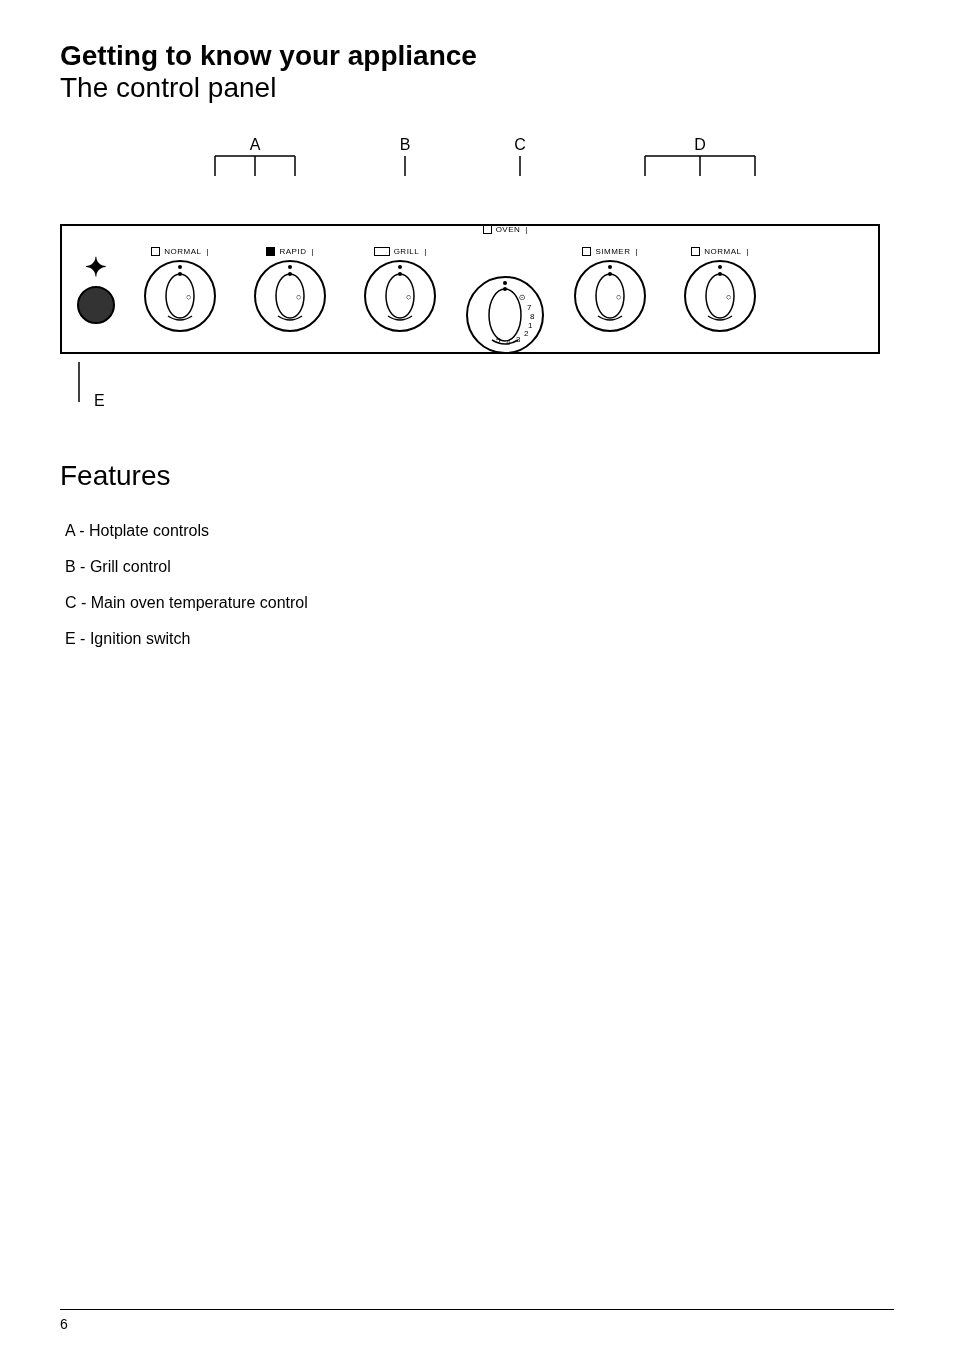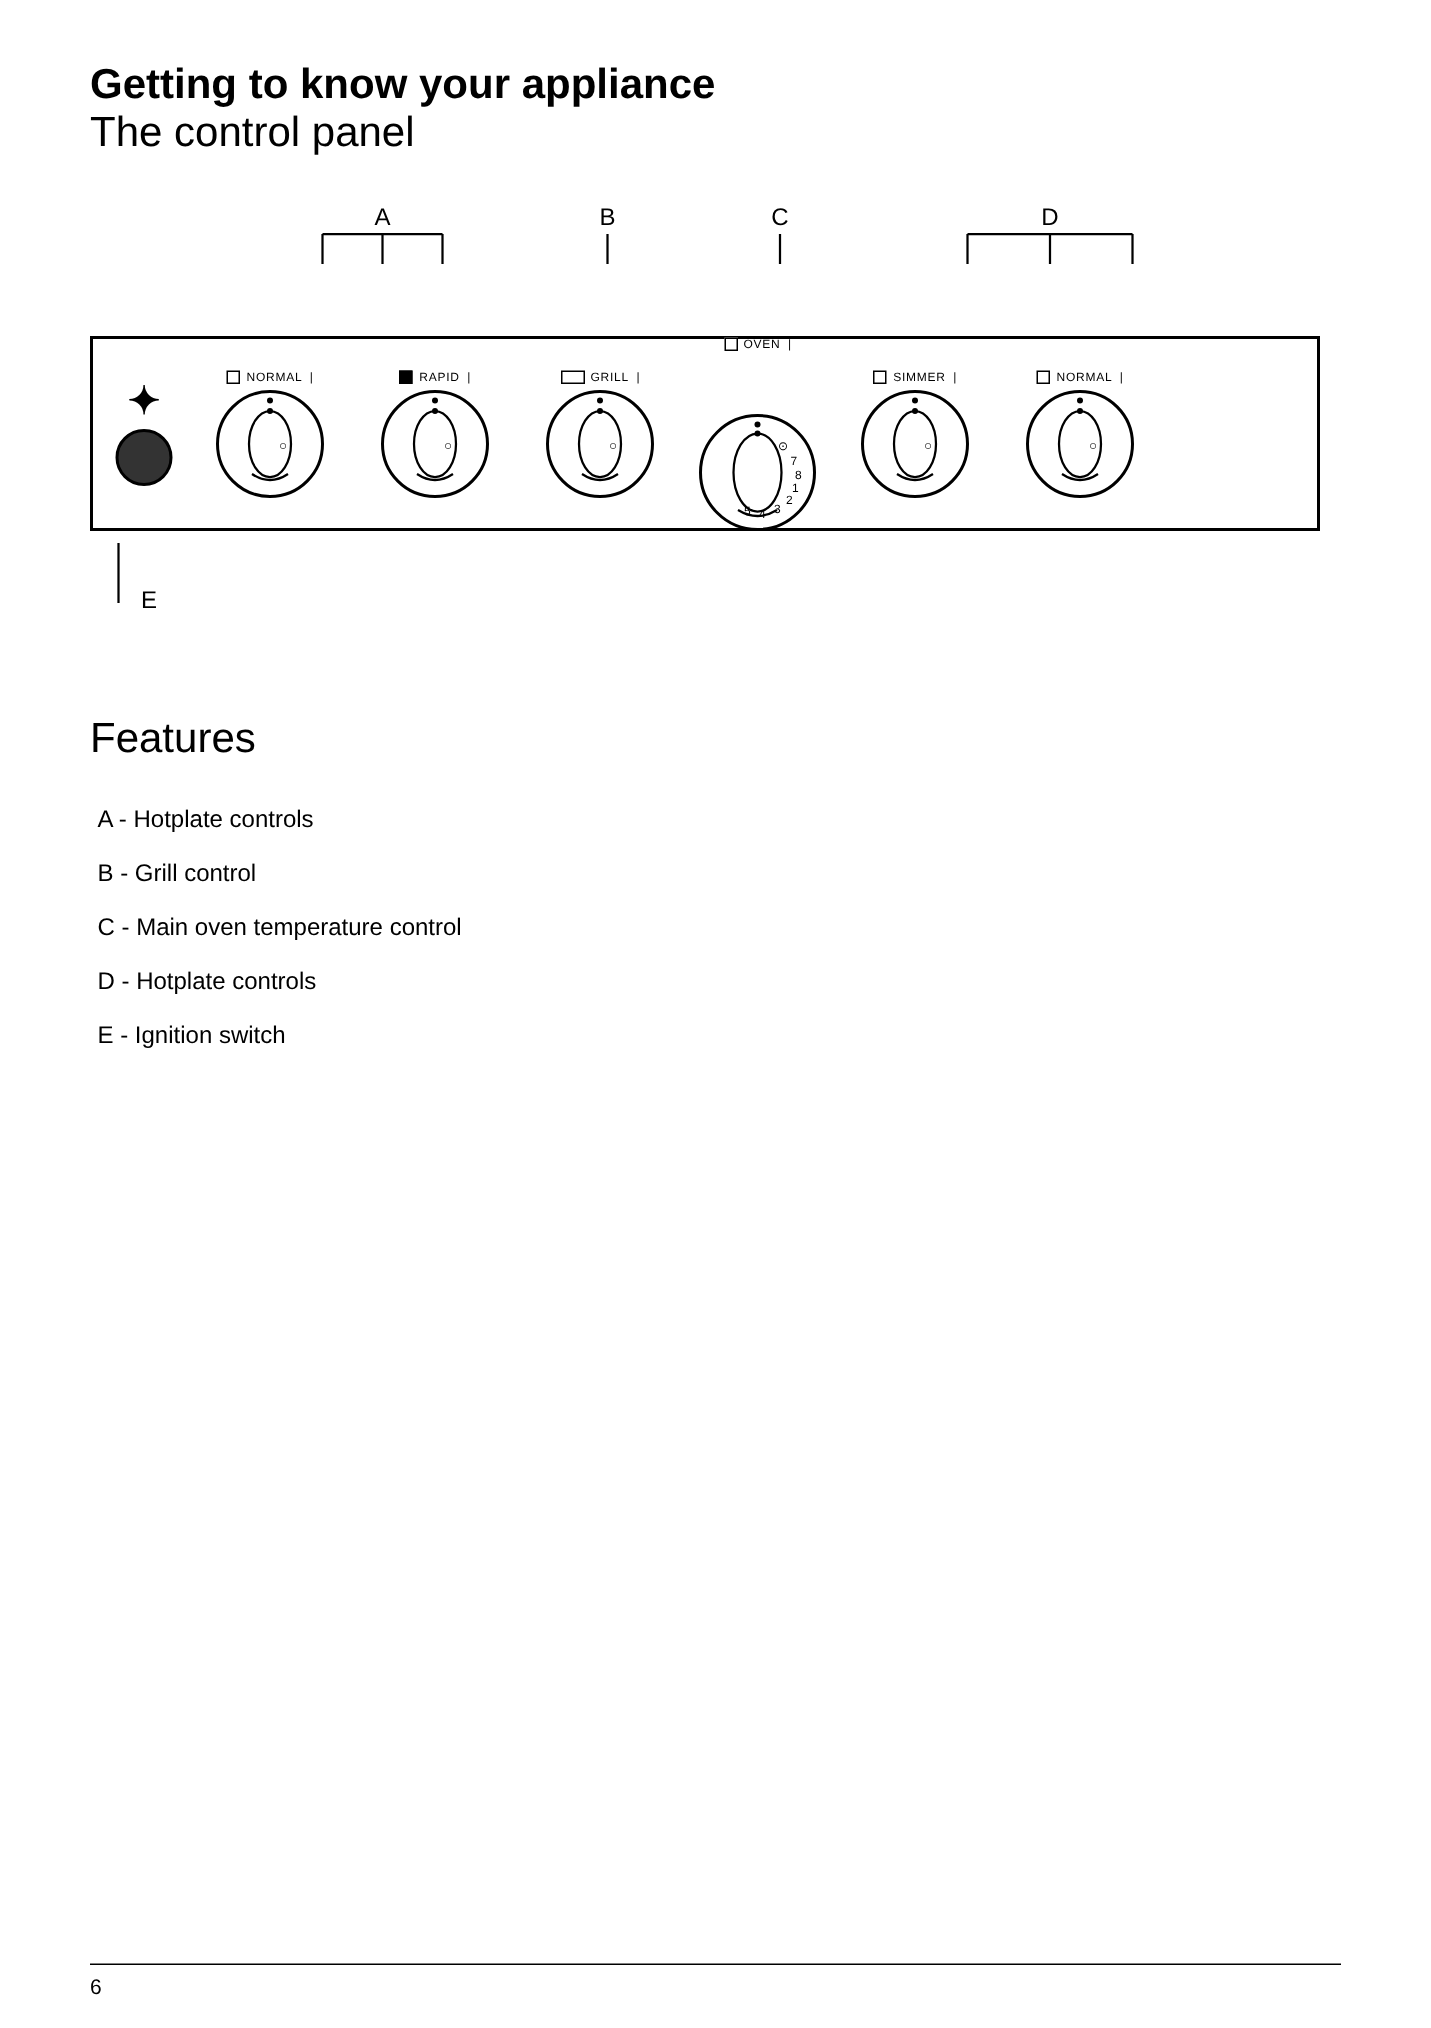--- a/index.html
+++ b/index.html
@@ -132,7 +132,7 @@
 
     
     .features-section {
-      margin-top: 64px;
+      margin-top: 48px;
     }
 
     .features-list {

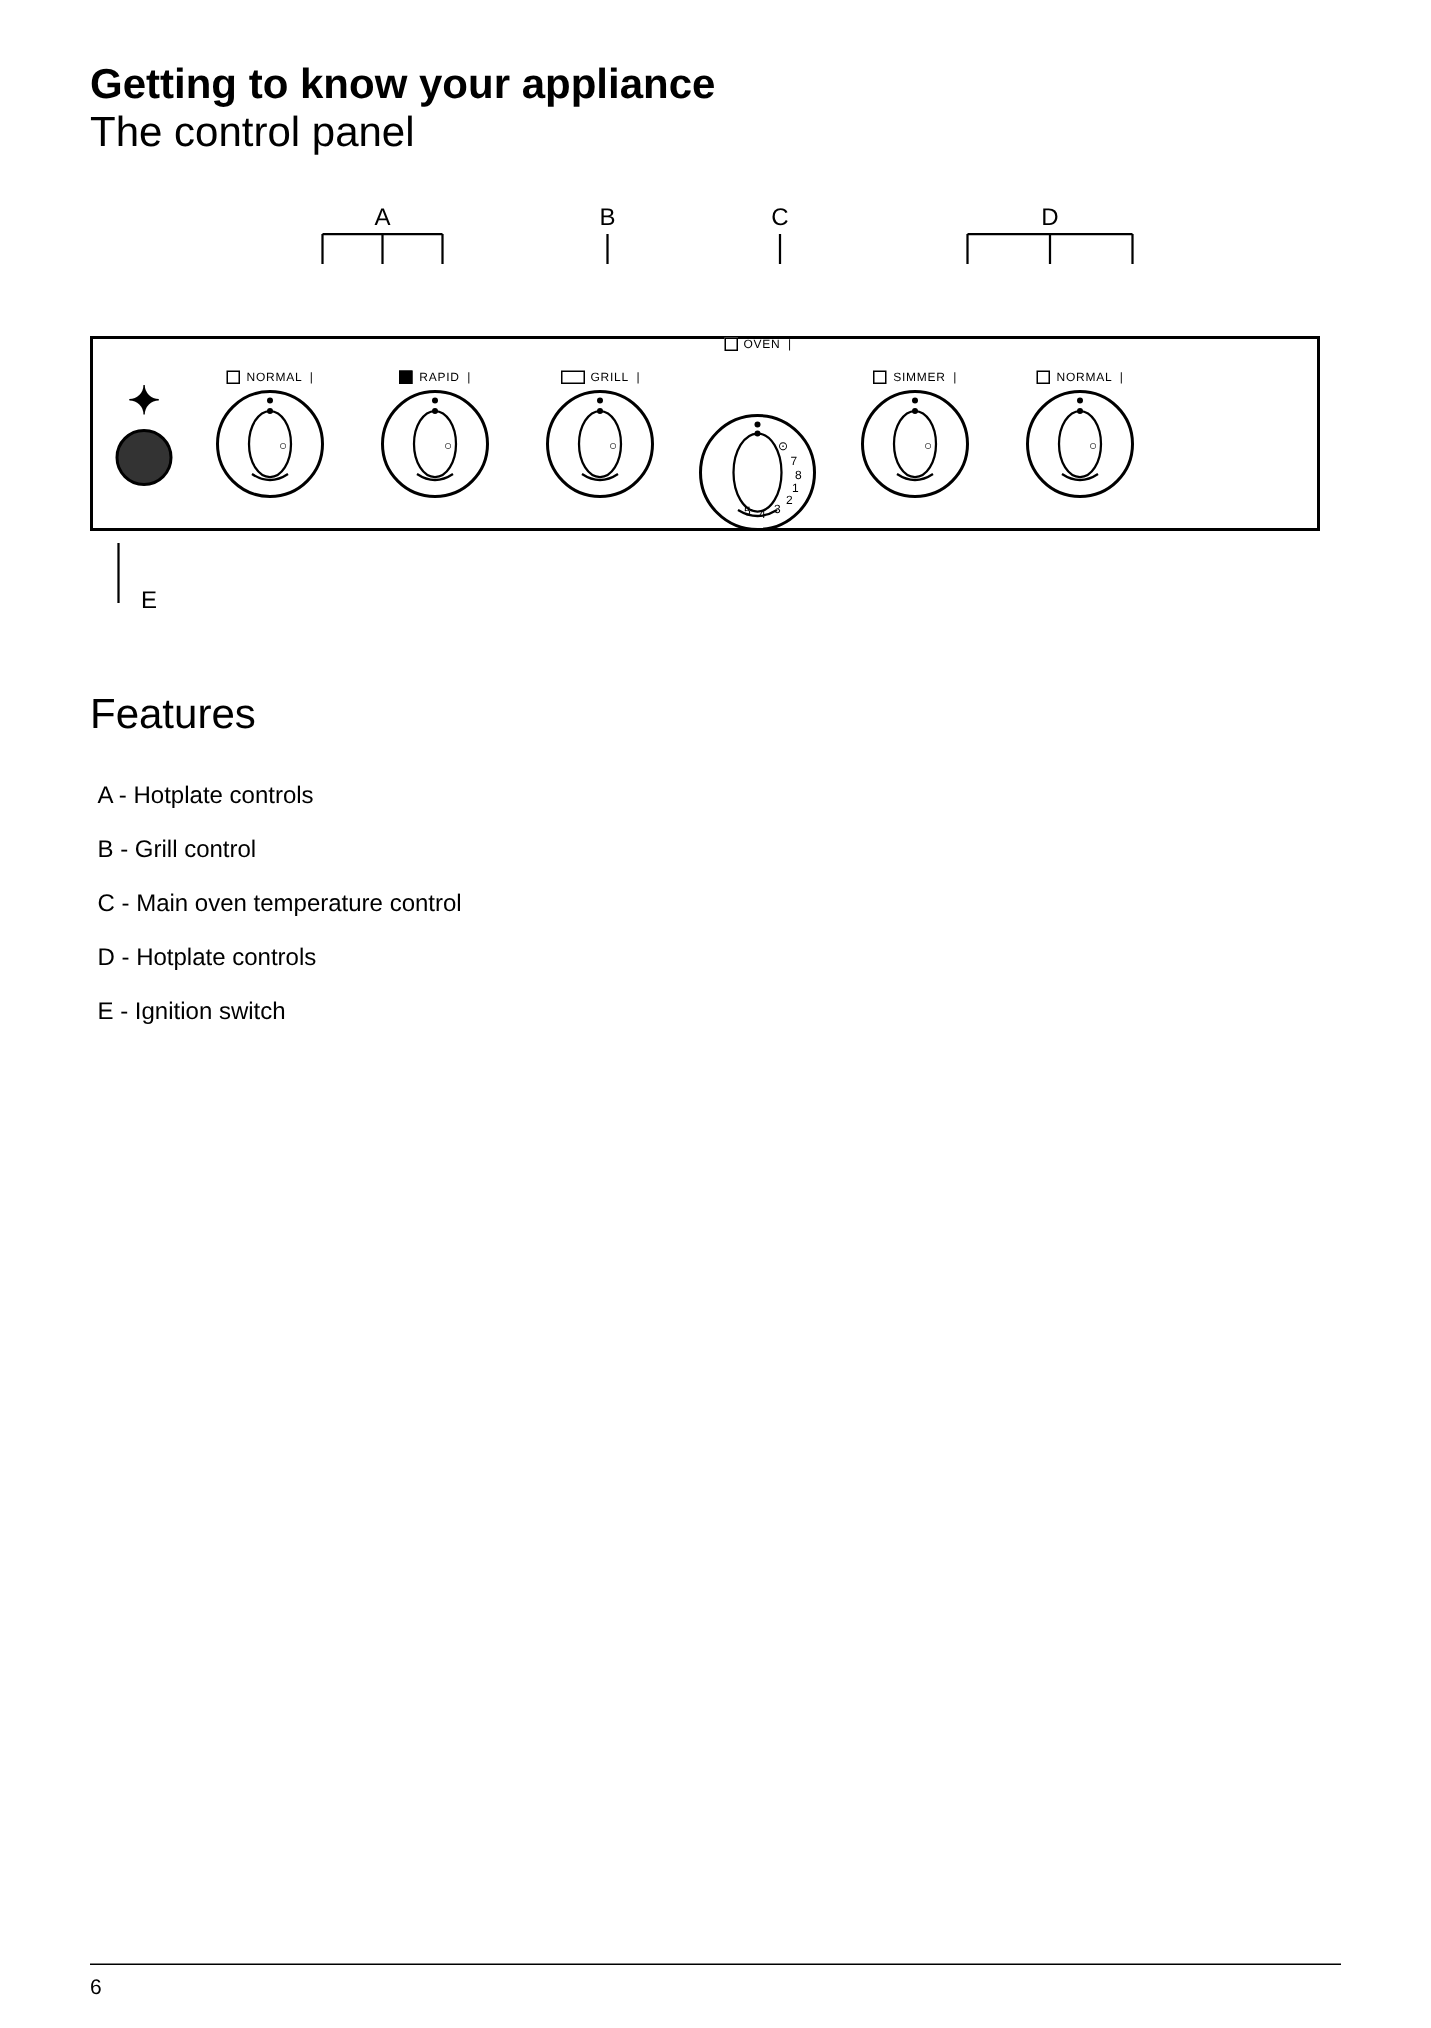--- a/index.html
+++ b/index.html
@@ -333,7 +333,6 @@
       <li>A - Hotplate controls</li>
       <li>B - Grill control</li>
       <li>C - Main oven temperature control</li>
-      <li>D - Hotplate controls</li>
       <li>E - Ignition switch</li>
     </ul>
   </div>

